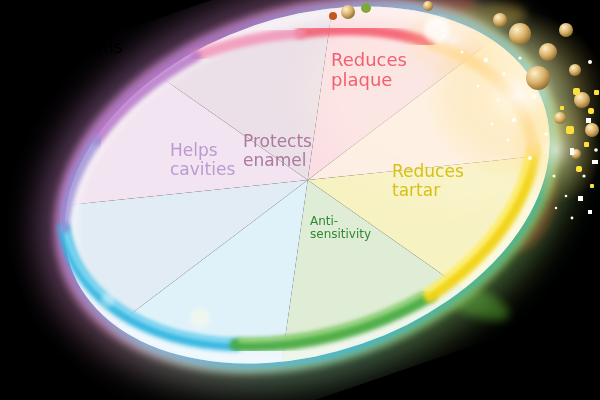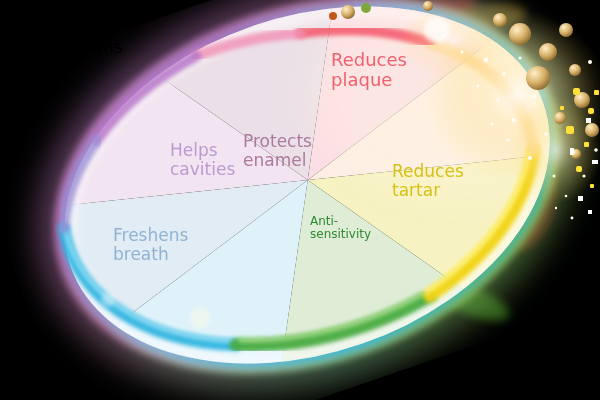--- a/index.html
+++ b/index.html
@@ -200,8 +200,6 @@
 tartar</div>
   <div class="lbl" style="left: 310px; top: 215px; color: rgb(47, 138, 51); font-size: 12px;">Anti-
 sensitivity</div>
-  <div class="lbl" style="left: 113px; top: 226px; color: rgb(144, 179, 212); font-size: 17px;">Freshens
-breath</div>
   <div class="lbl" style="left: 170px; top: 141px; color: rgb(187, 154, 211); font-size: 17px;">Helps
 cavities</div>
   <div class="lbl" style="left: 243px; top: 88px; color: rgb(171, 122, 156); font-size: 17px; margin-top: 44px;">Protects

